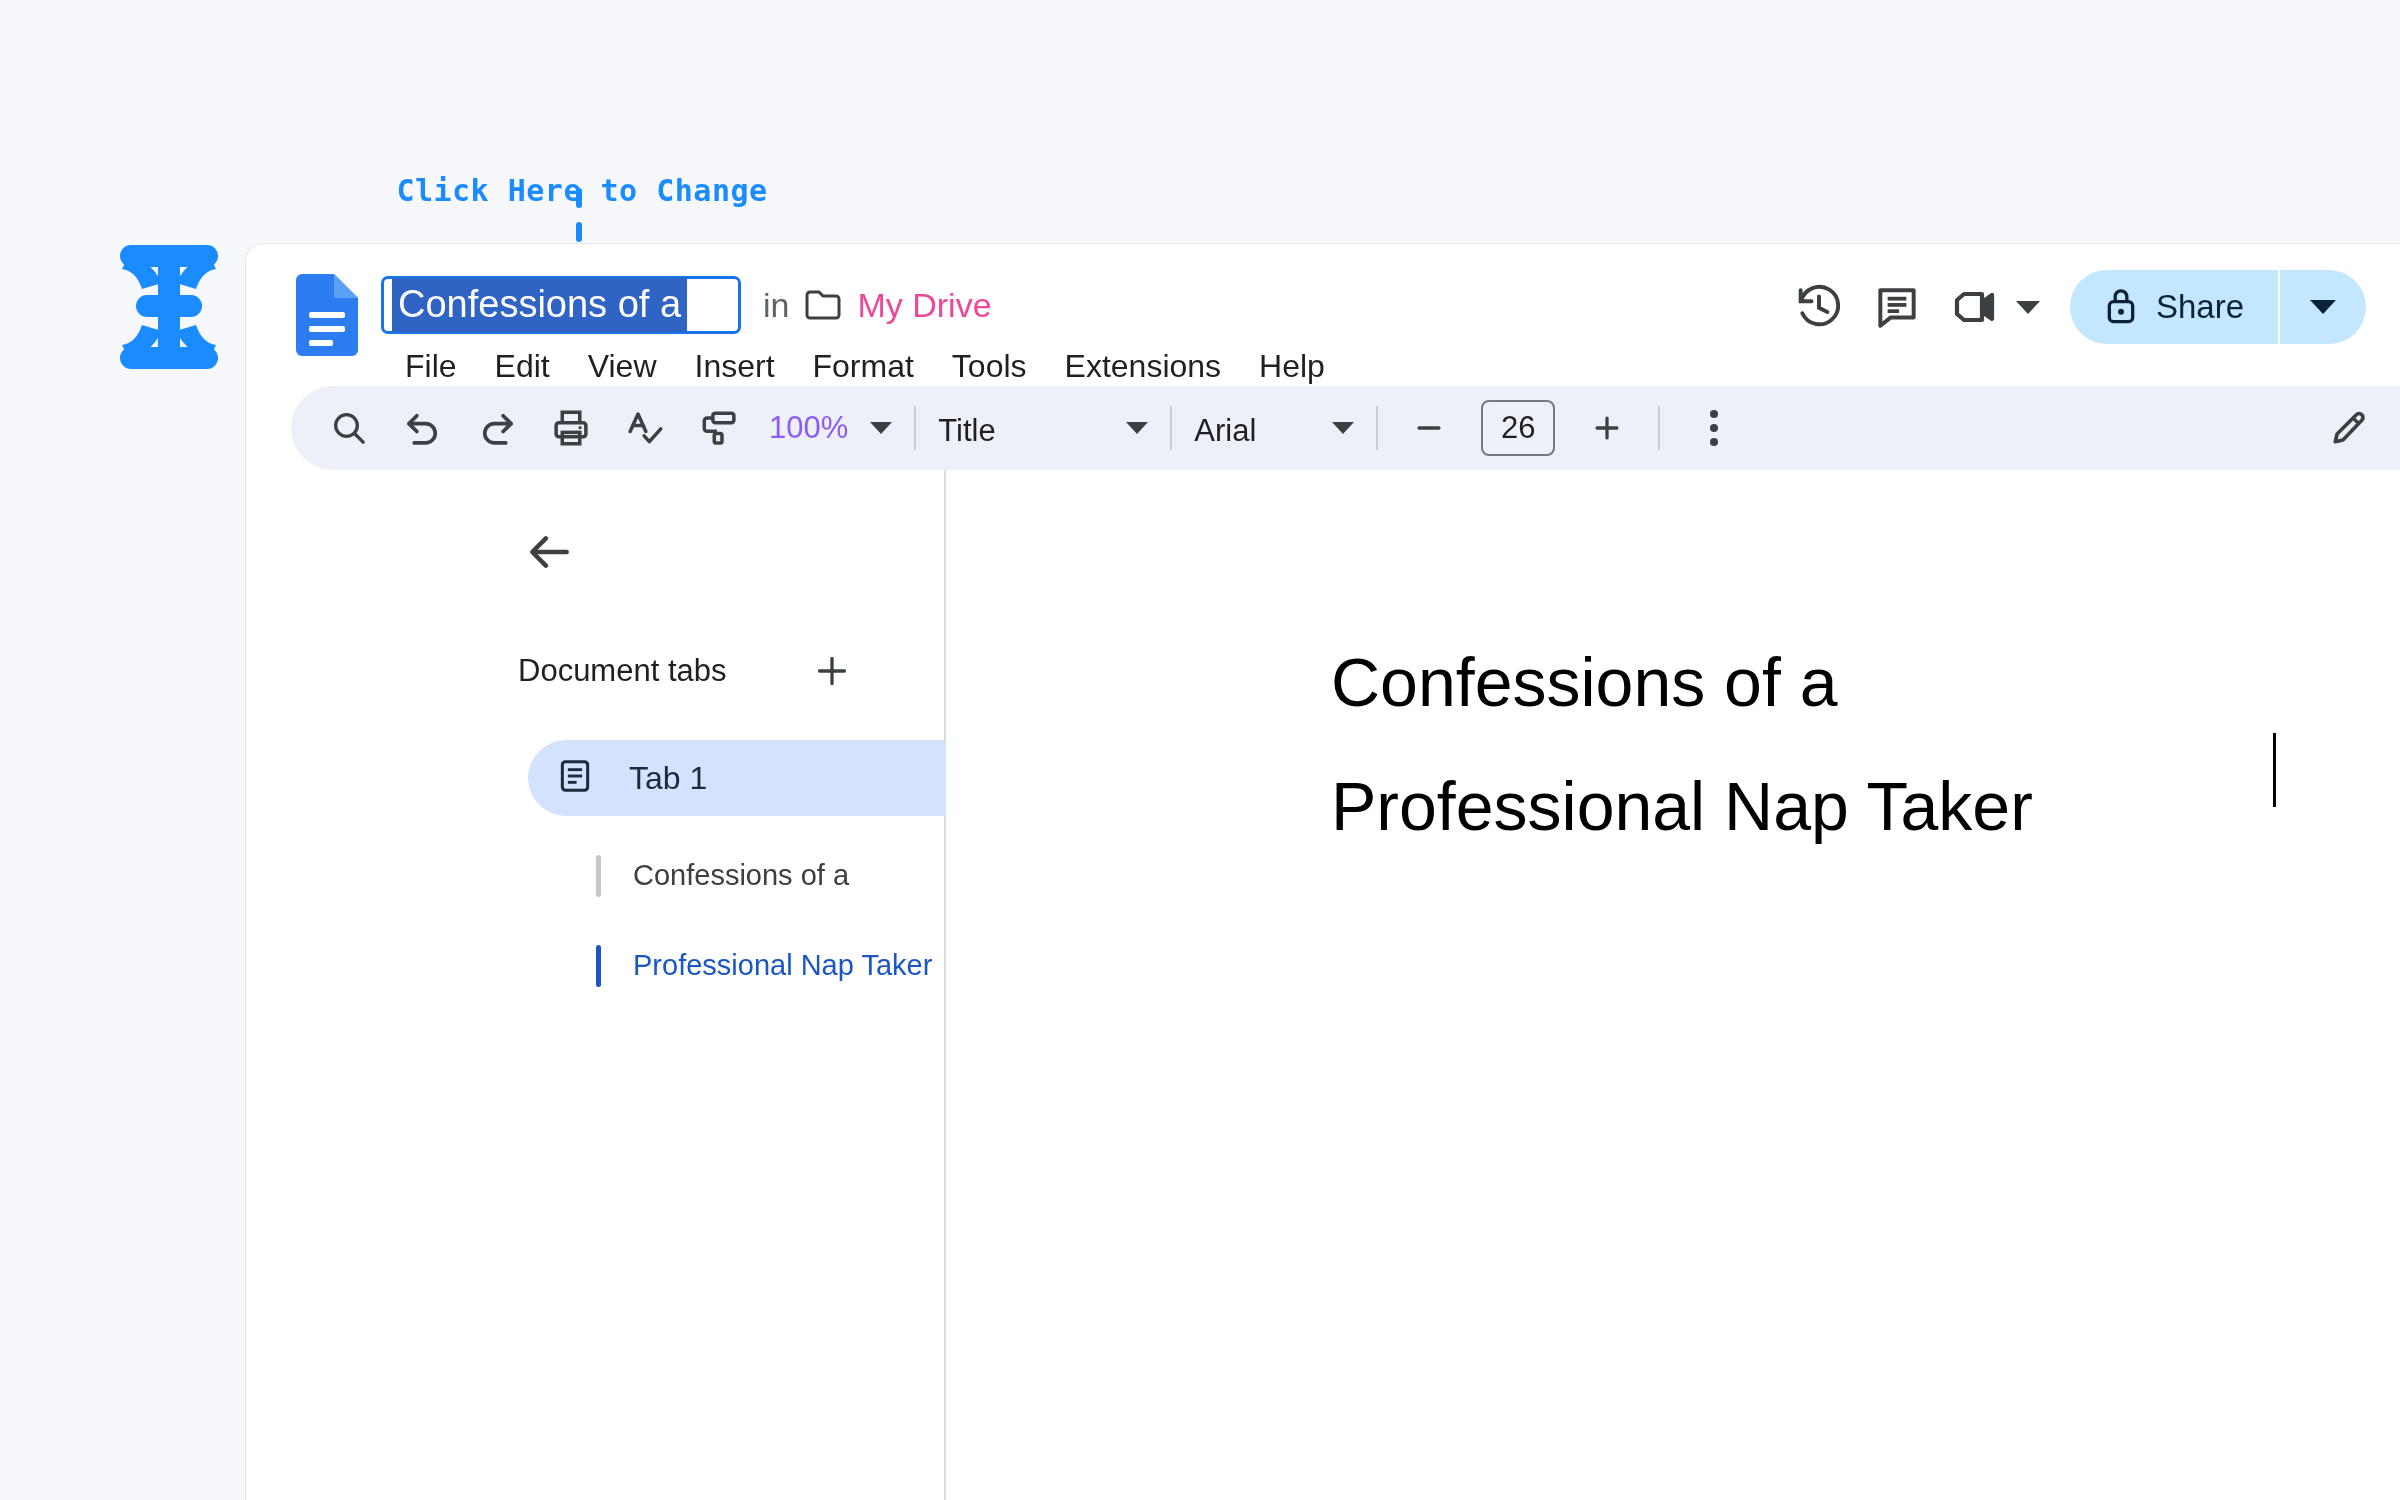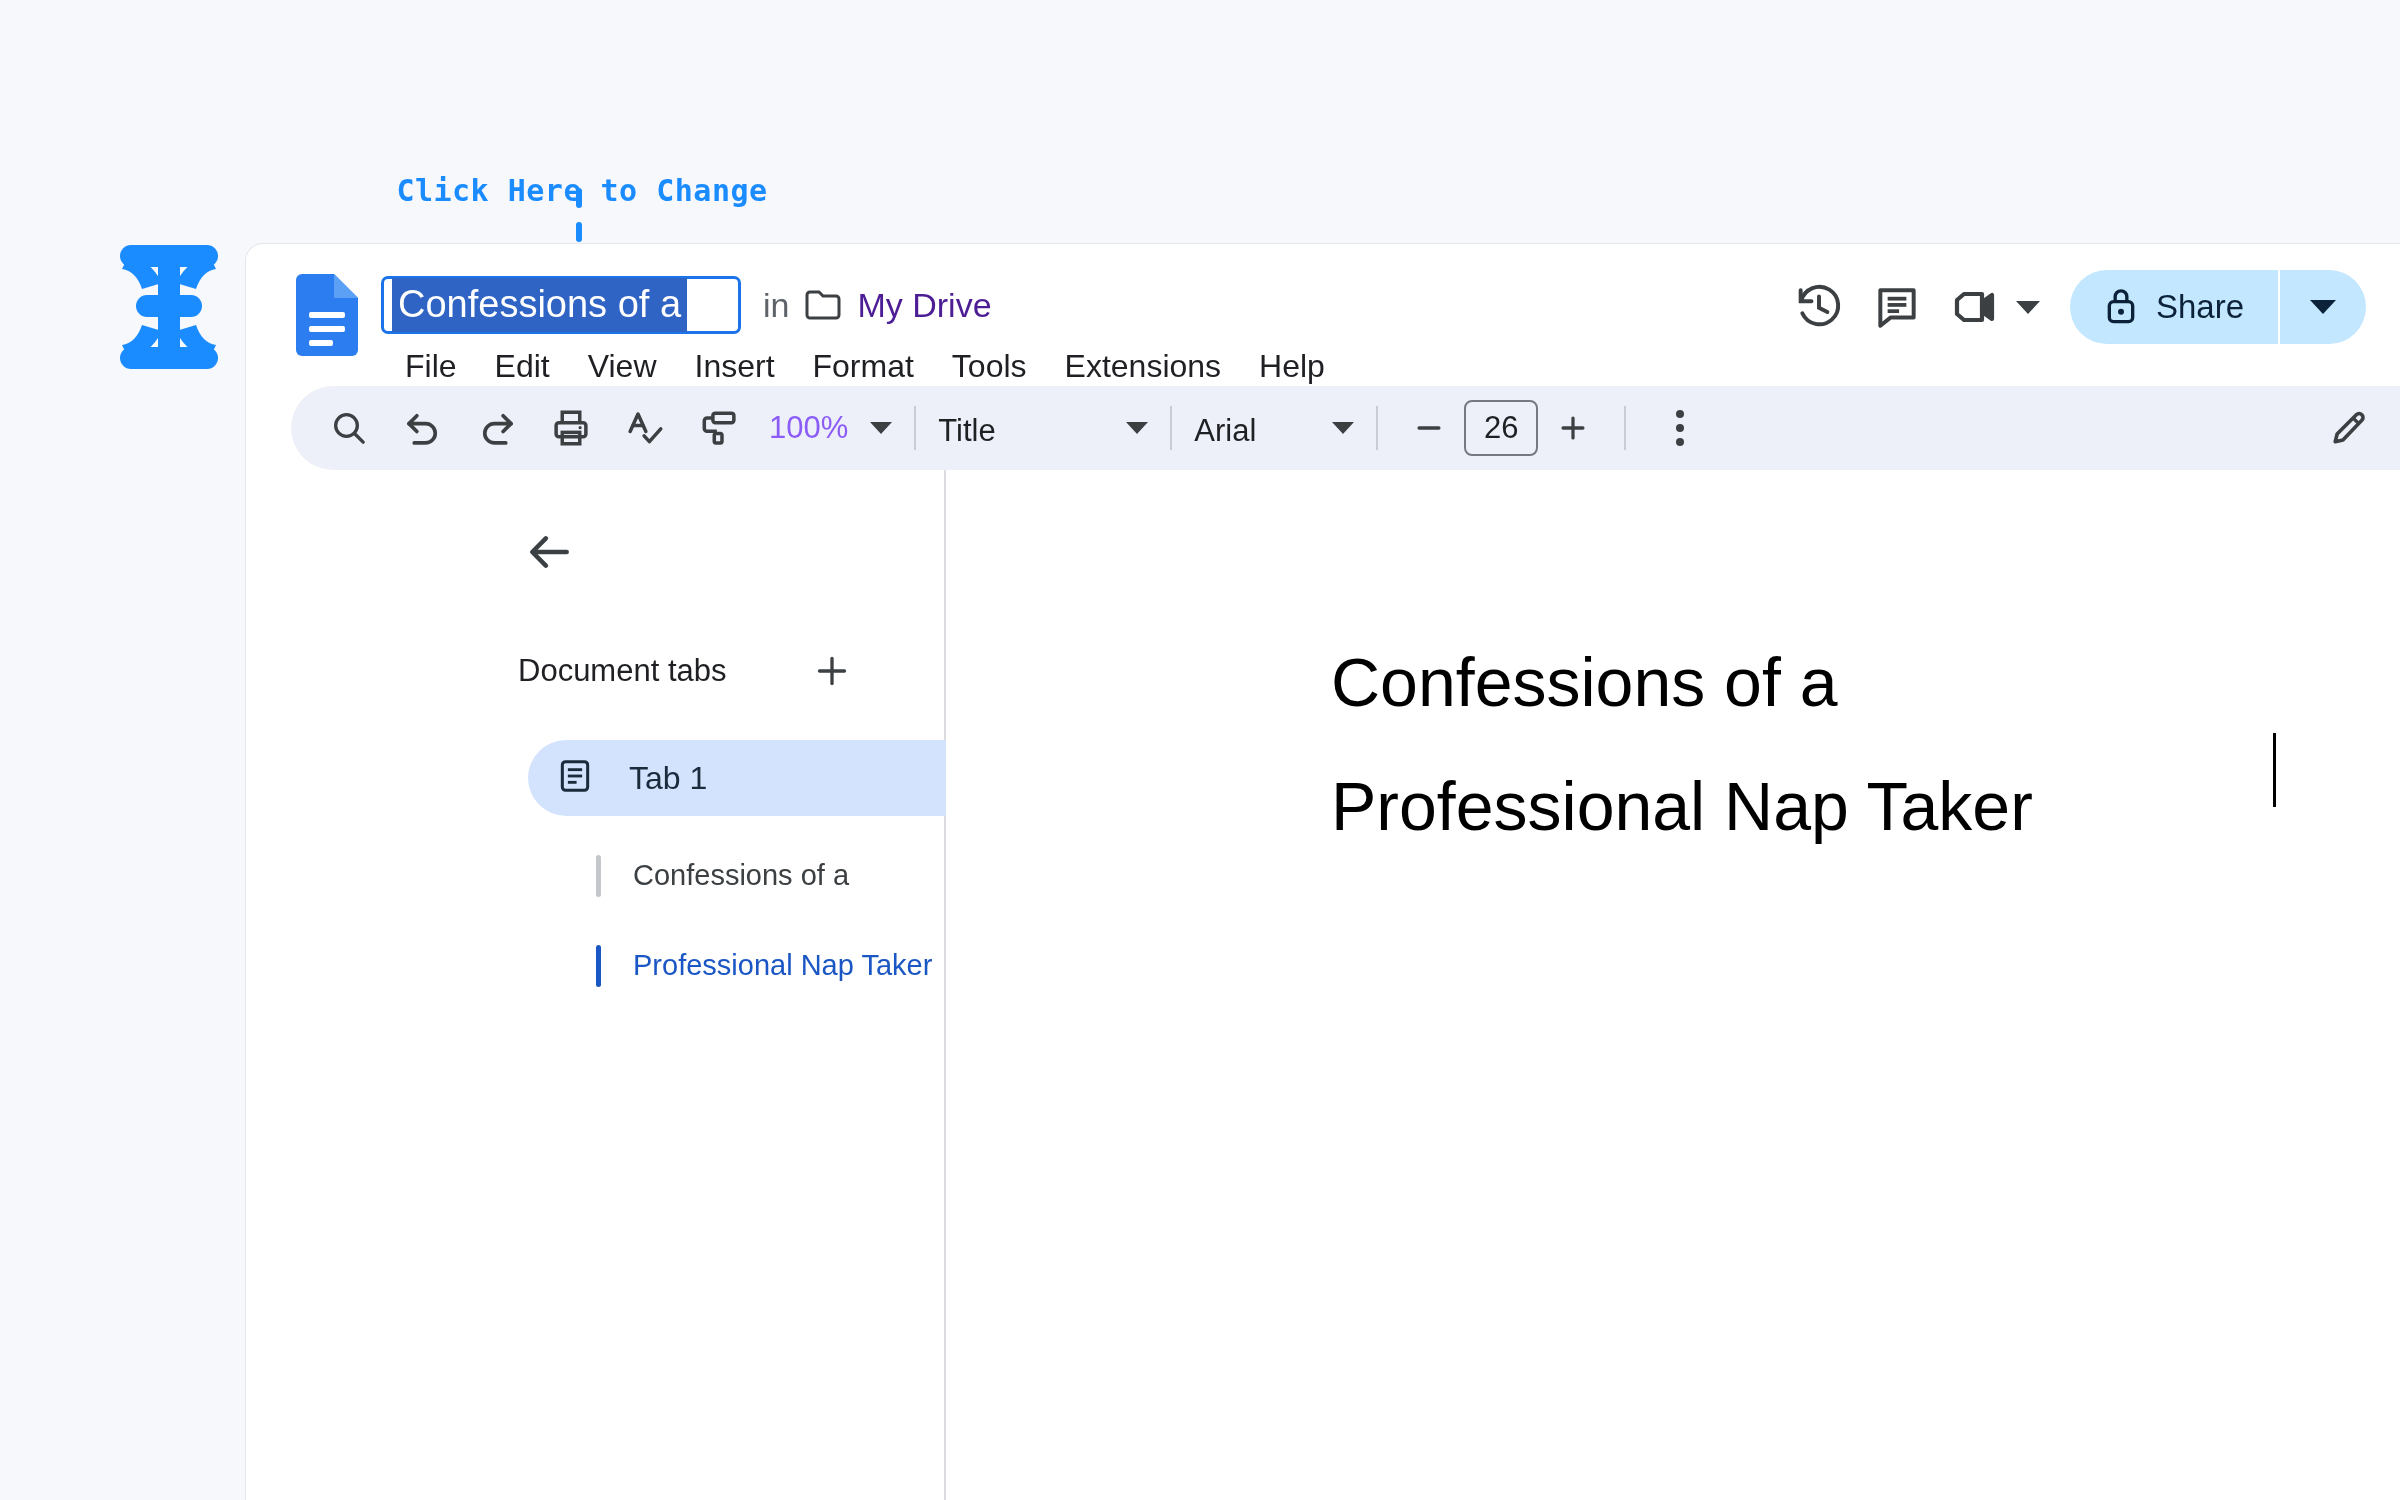--- a/index.html
+++ b/index.html
@@ -83,7 +83,7 @@
   }
   .in-label { font-size: 34px; color: #5d6368; margin: 0 16px 0 22px; }
   .folder-icon { width: 36px; height: 30px; margin-right: 16px; }
-  .drive-label { font-size: 34px; color: #4c1d95; }
+  .drive-label { font-size: 34px; color: #ec4899; }
 
   .menubar { position: absolute; left: 140px; top: 100px; display: flex; gap: 0; }
   .menu-item {

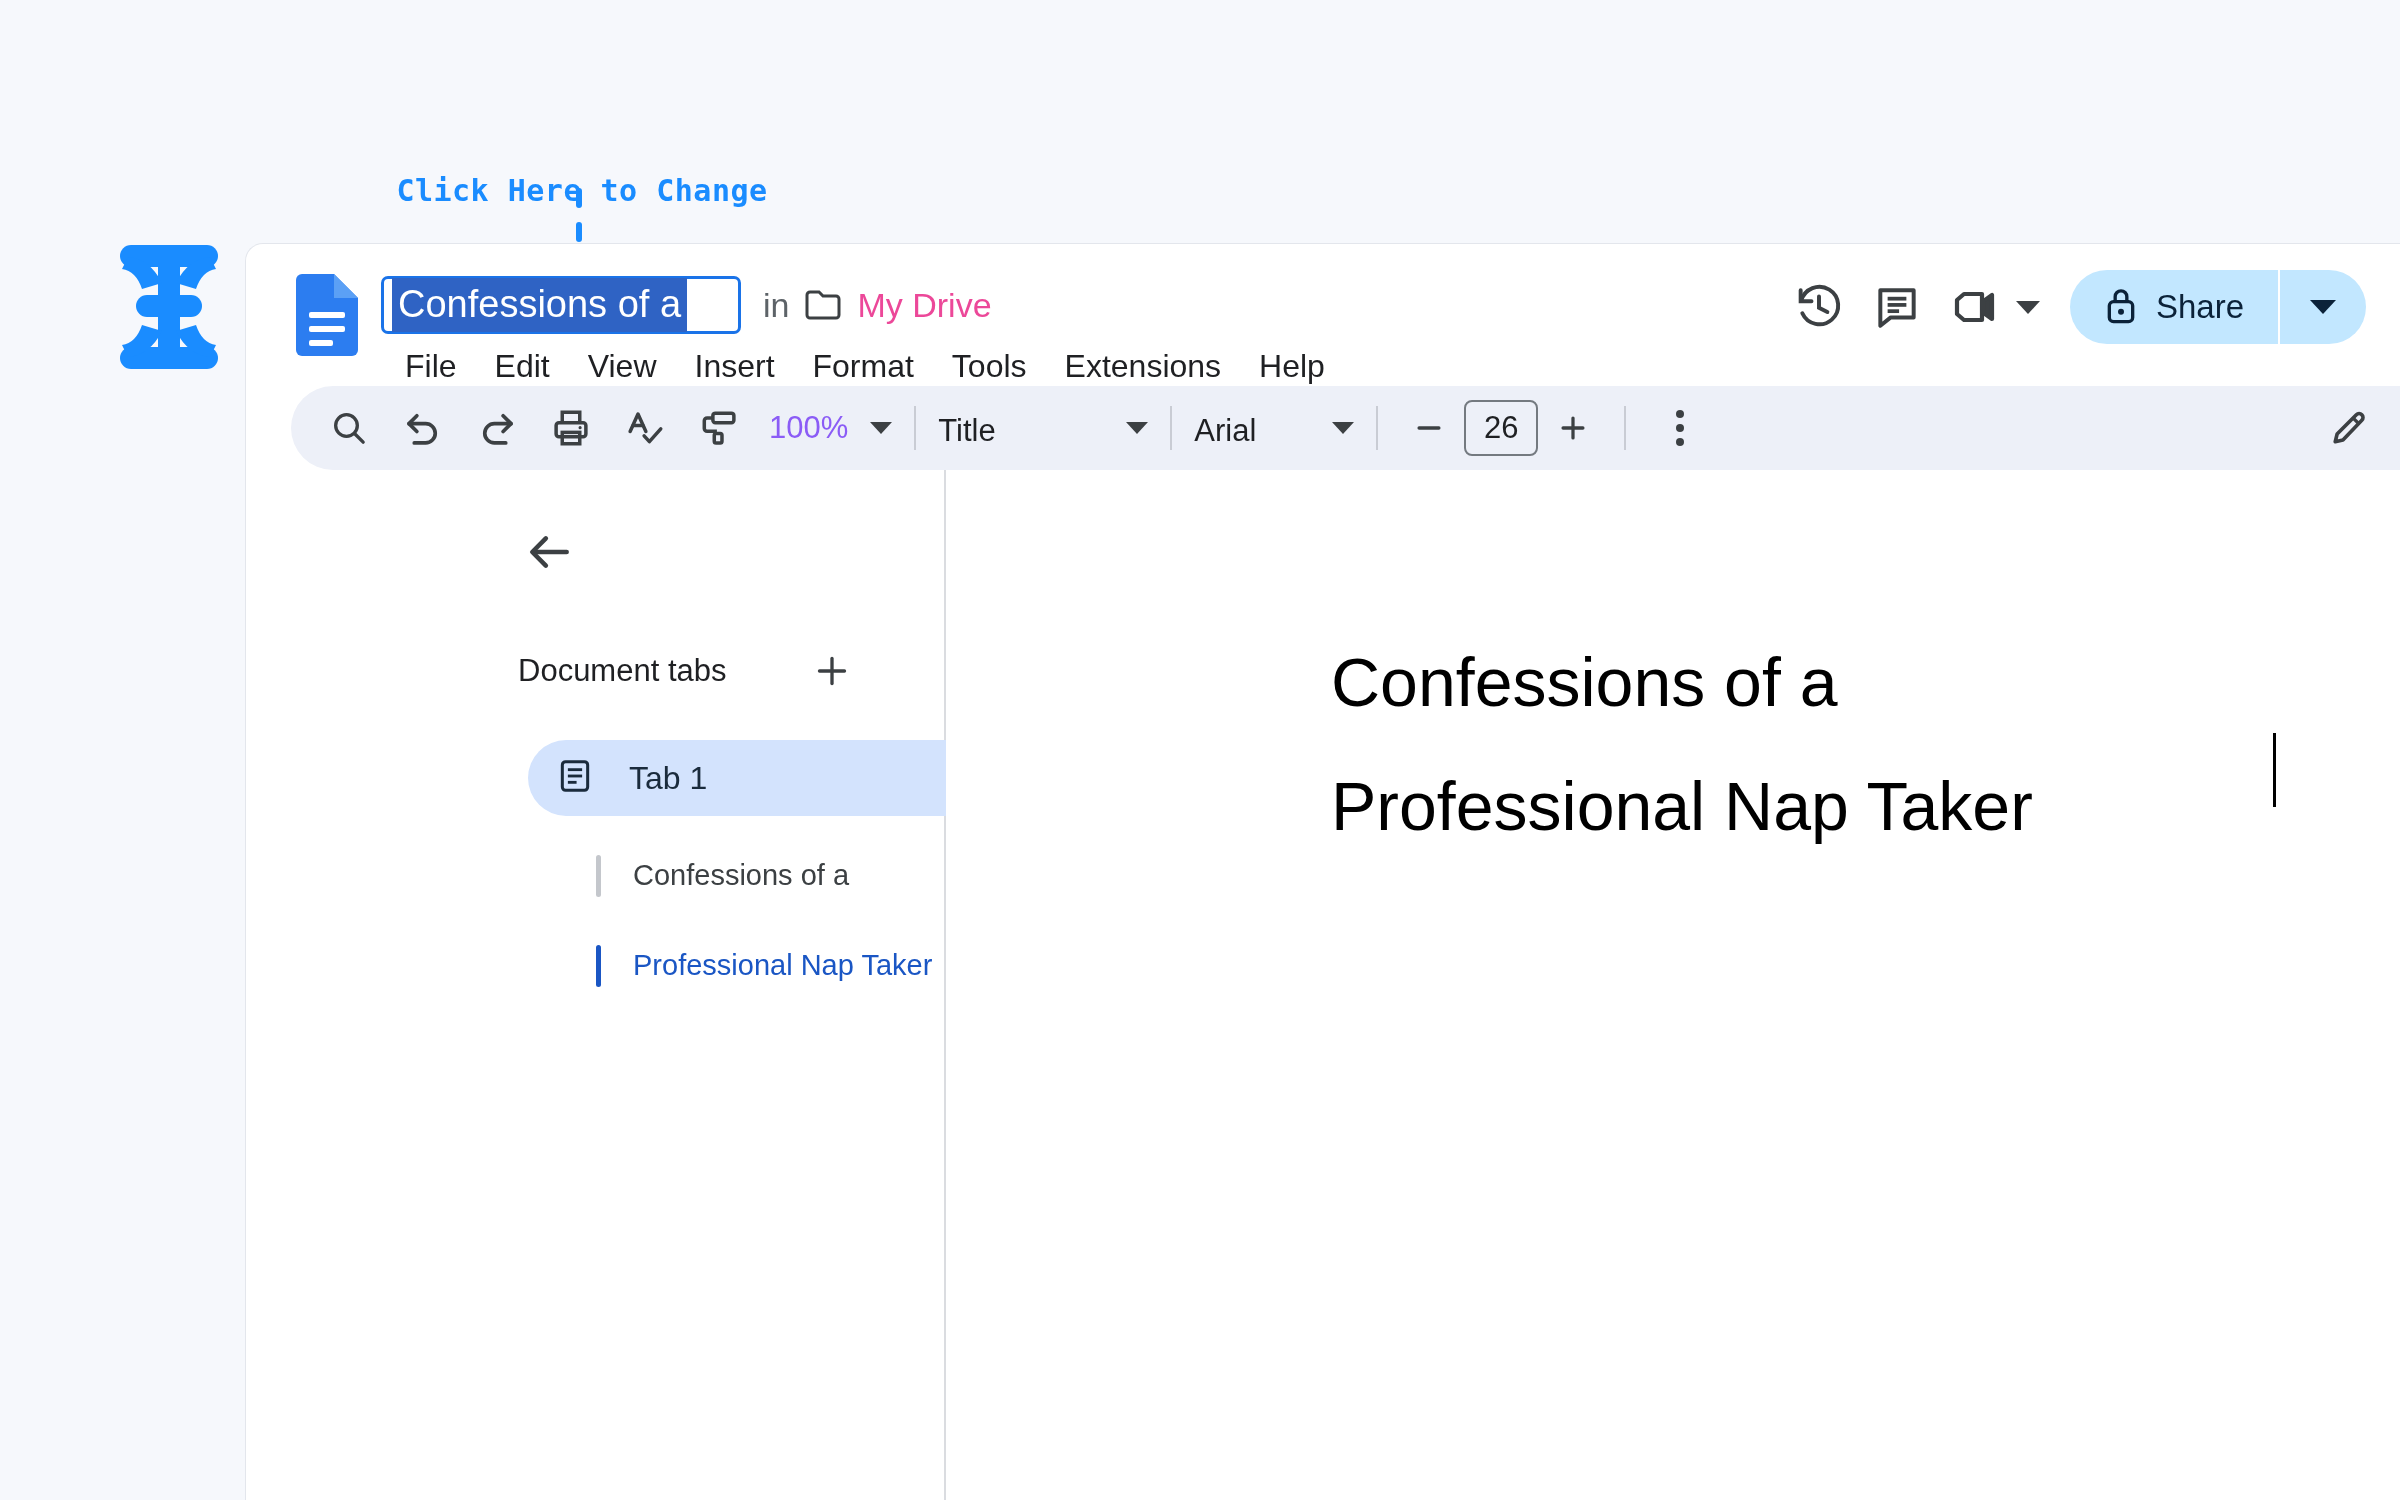--- a/index.html
+++ b/index.html
@@ -129,7 +129,7 @@
   .tb-select-label { font-size: 31px; color: #1f2023; margin-top: 6px; }
   .tb-style { width: 210px; }
   .tb-font { width: 160px; }
-  .fs-wrap { display: flex; align-items: center; }
+  .fs-wrap { display: flex; align-items: center; gap: 17px; }
   .fs-minus, .fs-plus { width: 58px; height: 58px; display: flex; align-items: center; justify-content: center; }
   .fs-box {
     width: 74px; height: 56px;

